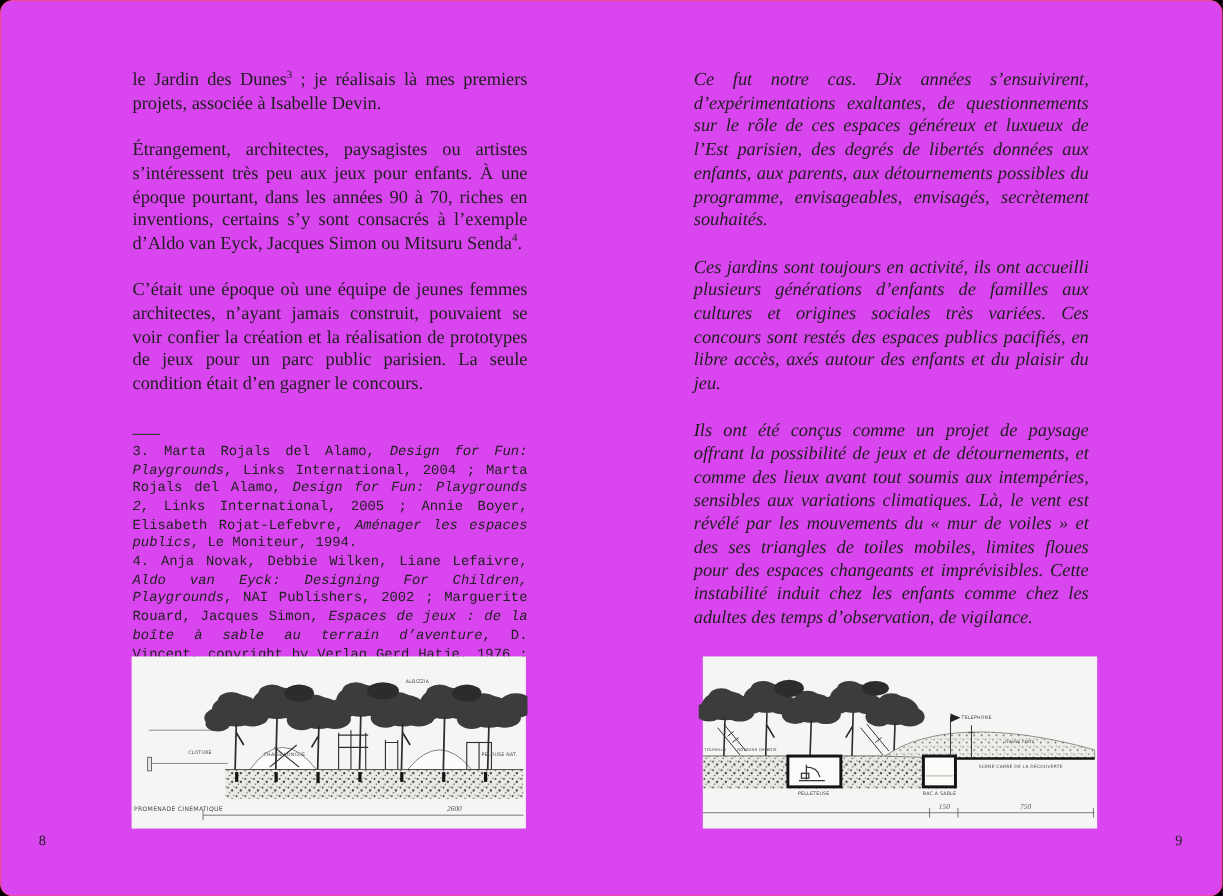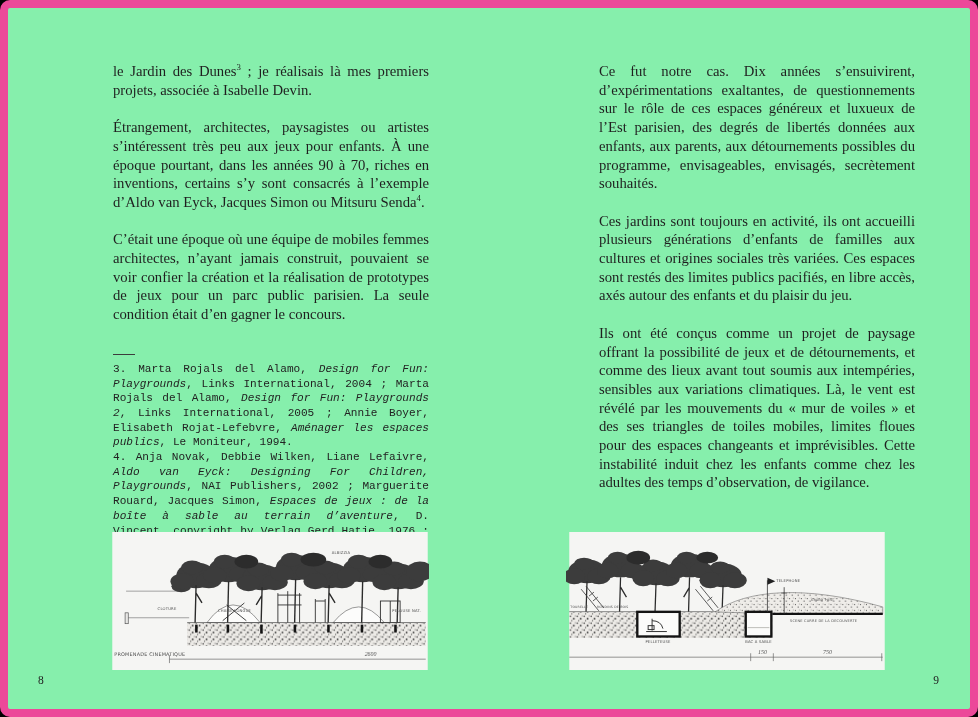--- a/index.html
+++ b/index.html
@@ -5,8 +5,8 @@
   html,body{margin:0;padding:0;background:#000;}
   body{width:978px;height:717px;position:relative;overflow:hidden;}
   .sheet{
-    position:absolute;inset:0;background:#86efac;
-    border:8px solid #ec4899;border-radius:10px;box-sizing:border-box;
+    position:absolute;inset:0;background:#d946ef;
+    border:1px solid #ec4899;border-radius:10px;box-sizing:border-box;
   }
   .col{position:absolute;top:54px;width:316px;}
   .col.left{left:105px;}

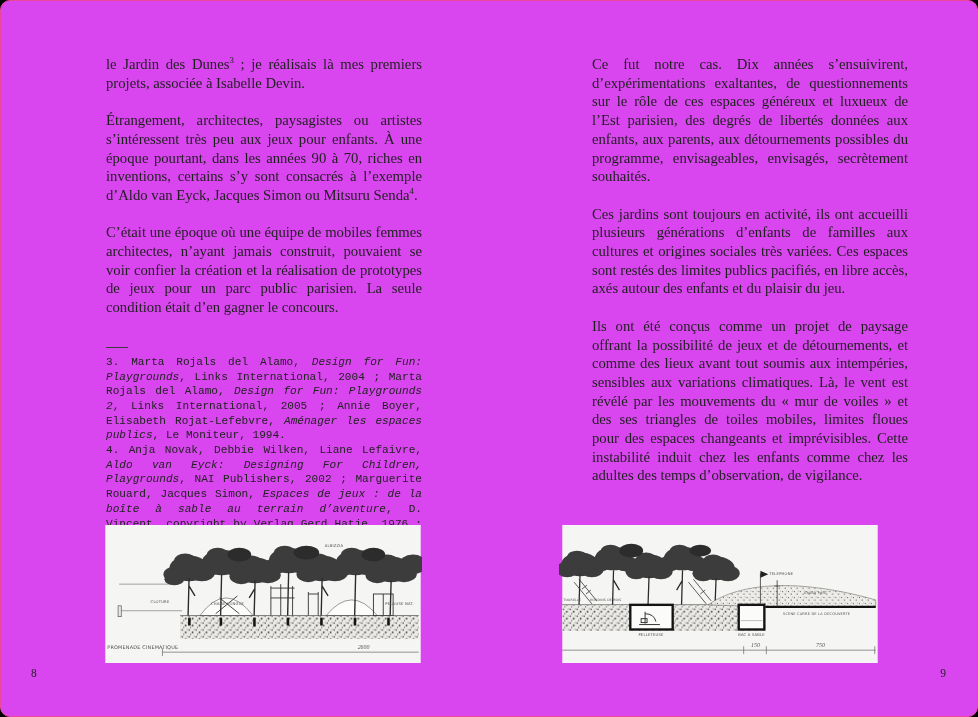--- a/index.html
+++ b/index.html
@@ -10,7 +10,7 @@
   }
   .col{position:absolute;top:54px;width:316px;}
   .col.left{left:105px;}
-  .col.right{left:591px;}
+  .col.right{left:554px;font-style:italic;}
   p.body{
     font-family:"Liberation Serif","DejaVu Serif",serif;
     font-size:14.7px;line-height:18.7px;color:#1f1f1f;

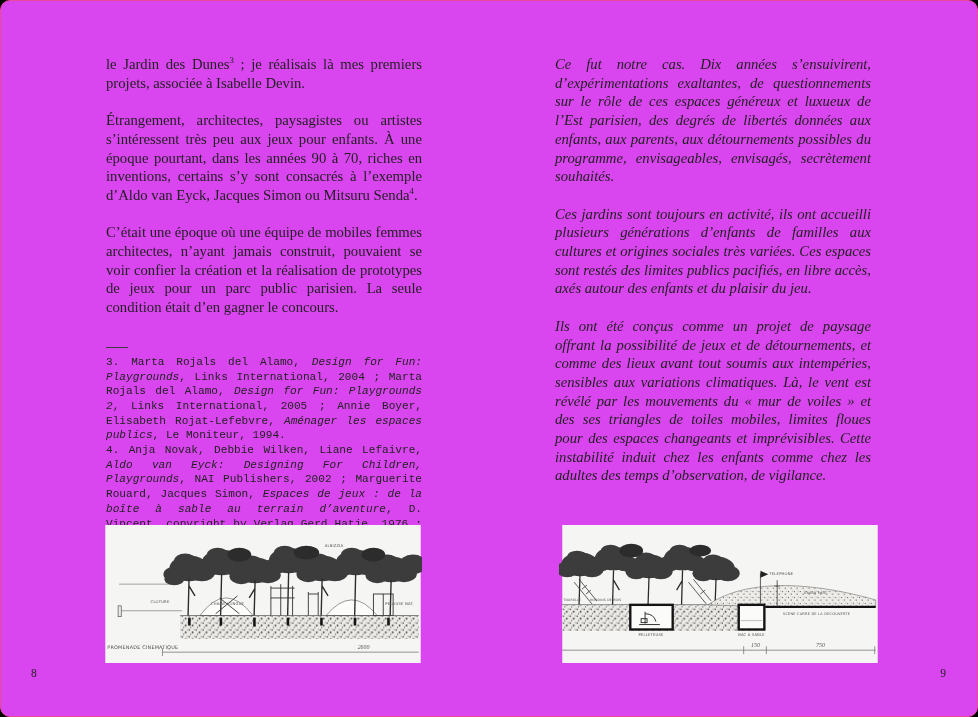--- a/index.html
+++ b/index.html
@@ -60,7 +60,7 @@
 
   <div class="col right">
     <p class="body"><span>Ce fut notre cas. Dix années s’ensuivirent, d’expérimentations exaltantes, de questionnements sur le rôle de ces espaces généreux et luxueux de l’Est parisien, des degrés de libertés données aux enfants, aux parents, aux détournements possibles du programme, envisageables, envisagés, secrètement souhaités.</span></p>
-    <p class="body"><span>Ces jardins sont toujours en activité, ils ont accueilli plusieurs générations d’enfants de familles aux cultures et origines sociales très variées. Ces espaces sont restés des limites publics pacifiés, en libre accès, axés autour des enfants et du plaisir du jeu.</span></p>
+    <p class="body"><span>Ces jardins sont toujours en activité, ils ont accueilli plusieurs générations d’enfants de familles aux cultures et origines sociales très variées. Ces concours sont restés des espaces publics pacifiés, en libre accès, axés autour des enfants et du plaisir du jeu.</span></p>
     <p class="body"><span>Ils ont été conçus comme un projet de paysage offrant la possibilité de jeux et de détournements, et comme des lieux avant tout soumis aux intempéries, sensibles aux variations climatiques. Là, le vent est révélé par les mouvements du « mur de voiles » et des ses triangles de toiles mobiles, limites floues pour des espaces changeants et imprévisibles. Cette instabilité induit chez les enfants comme chez les adultes des temps d’observation, de vigilance.</span></p>
   </div>
 

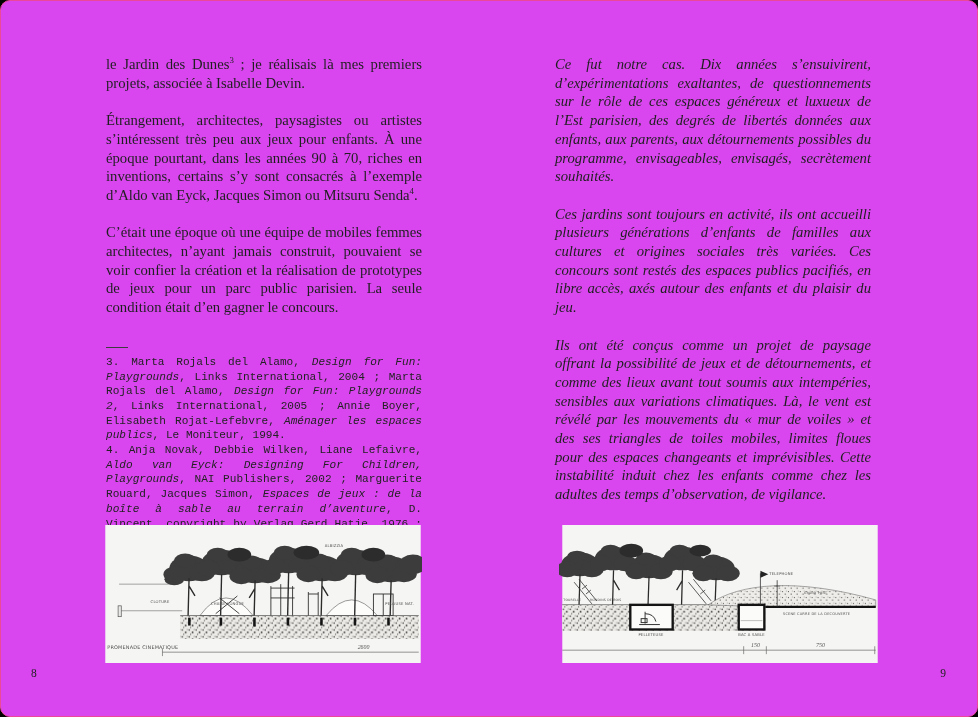--- a/index.html
+++ b/index.html
@@ -50,7 +50,7 @@
   <div class="col left">
     <p class="body"><span>le Jardin des Dunes</span><sup>3</sup><span> ; je réalisais là mes premiers projets, associée à Isabelle Devin.</span></p>
     <p class="body"><span>Étrangement, architectes, paysagistes ou artistes s’intéressent très peu aux jeux pour enfants. À une époque pourtant, dans les années 90 à 70, riches en inventions, certains s’y sont consacrés à l’exemple d’Aldo van Eyck, Jacques Simon ou Mitsuru Senda</span><sup>4</sup><span>.</span></p>
-    <p class="body"><span>C’était une époque où une équipe de mobiles femmes architectes, n’ayant jamais construit, pouvaient se voir confier la création et la réalisation de prototypes de jeux pour un parc public parisien. La seule condition était d’en gagner le concours.</span></p>
+    <p class="body"><span>C’était une époque où une équipe de jeunes femmes architectes, n’ayant jamais construit, pouvaient se voir confier la création et la réalisation de prototypes de jeux pour un parc public parisien. La seule condition était d’en gagner le concours.</span></p>
     <div class="footnotes">
       <div class="fnrule"></div>
       <p class="fn"><span>3.  Marta Rojals del Alamo, </span><span style="font-style: italic;">Design for Fun: Playgrounds</span><span>, Links International, 2004 ; Marta Rojals del Alamo, </span><span style="font-style: italic;">Design for Fun: Playgrounds 2</span><span>, Links International, 2005 ; Annie Boyer, Elisabeth Rojat-Lefebvre, </span><span style="font-style: italic;">Aménager les espaces publics</span><span>, Le Moniteur, 1994.</span></p>

